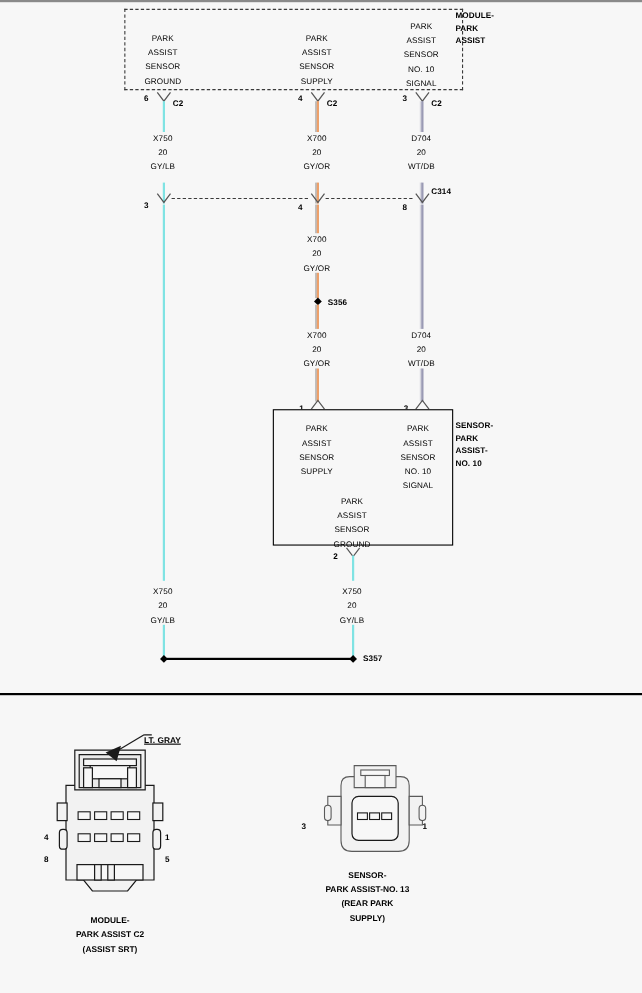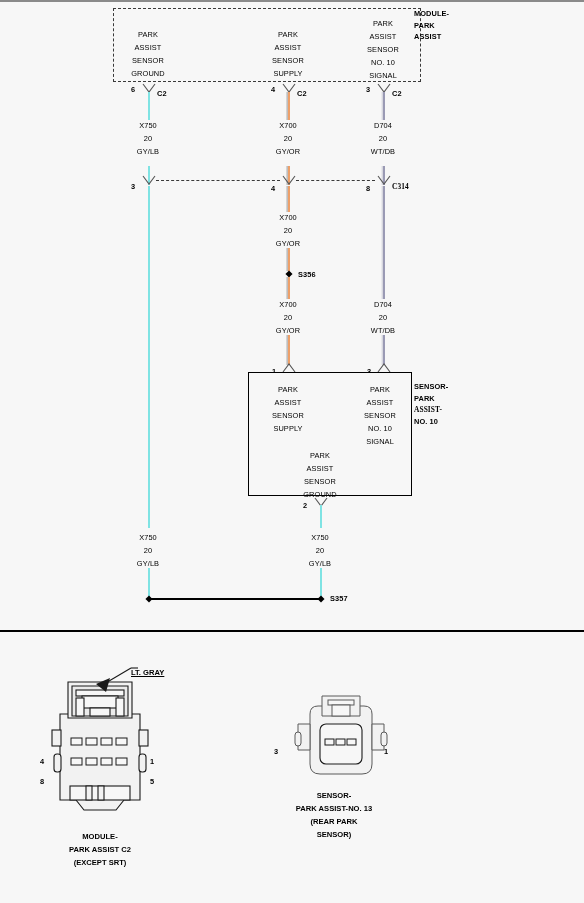--- a/index.html
+++ b/index.html
@@ -160,7 +160,7 @@
       </svg>
   </div>
   <div class="t tb" style="left:366px;top:183px;">8</div>
-  <div class="t tb" style="left:392px;top:181px;font-family:Liberation Serif, serif;">C314</div>
+  <div class="t tb" style="left:392px;top:168px;">C314</div>
 
   <div class="wire gylb" style="left:148px;top:186px;height:342px;"></div>
   <div class="wire gylb" style="left:148px;top:568px;height:32px;"></div>

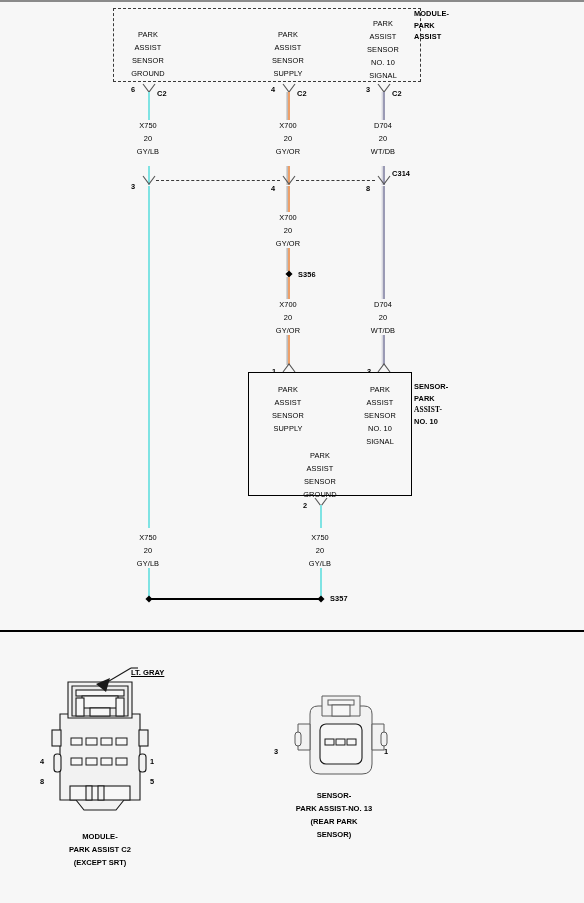--- a/index.html
+++ b/index.html
@@ -205,7 +205,7 @@
   <div class="sensbox-lbl">
     <div class="t tb" style="position:relative;">SENSOR-</div>
     <div class="t tb" style="position:relative;">PARK</div>
-    <div class="t tb" style="position:relative;font-family:Liberation Serif, serif;">ASSIST-</div>
+    <div class="t tb" style="position:relative;">ASSIST-</div>
     <div class="t tb" style="position:relative;">NO. 10</div>
   </div>
 

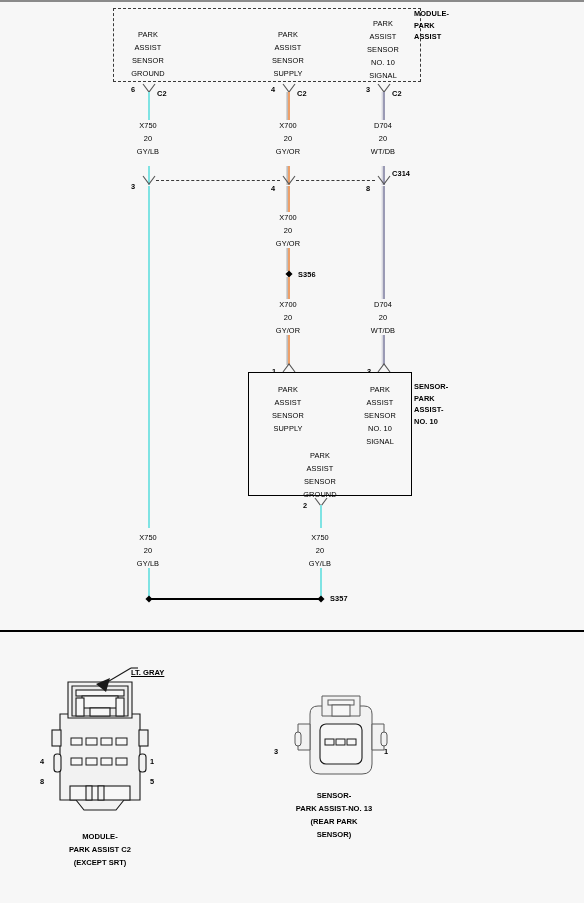--- a/index.html
+++ b/index.html
@@ -342,7 +342,7 @@
     <div>SENSOR-</div>
     <div>PARK ASSIST-NO. 13</div>
     <div>(REAR PARK</div>
-    <div>SENSOR)</div>
+    <div>SUPPLY)</div>
   </div>
 
 </div>

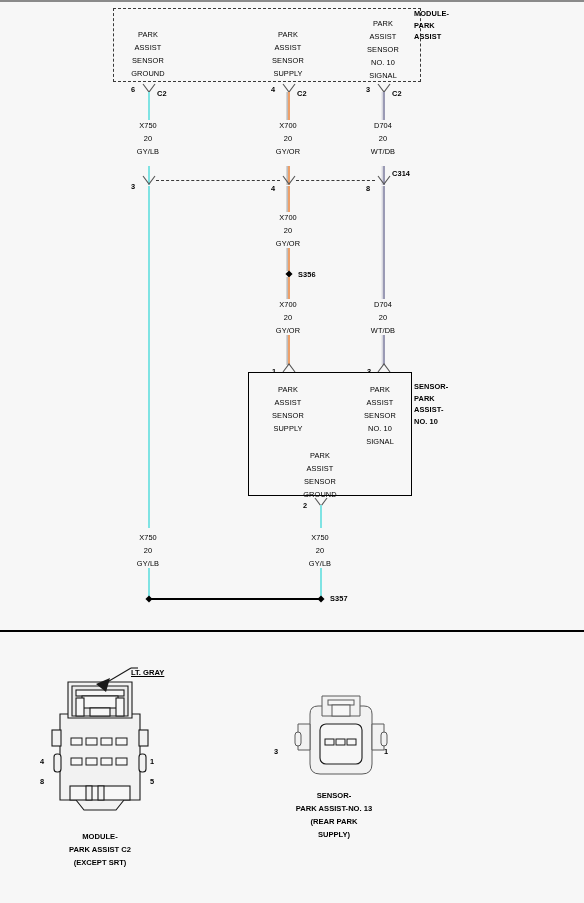--- a/index.html
+++ b/index.html
@@ -304,7 +304,7 @@
   <div class="conn-cap" style="left:100px;top:830px;">
     <div>MODULE-</div>
     <div>PARK ASSIST C2</div>
-    <div>(EXCEPT SRT)</div>
+    <div>(ASSIST SRT)</div>
   </div>
 
   <div class="conn" style="left:288px;top:694px;">

